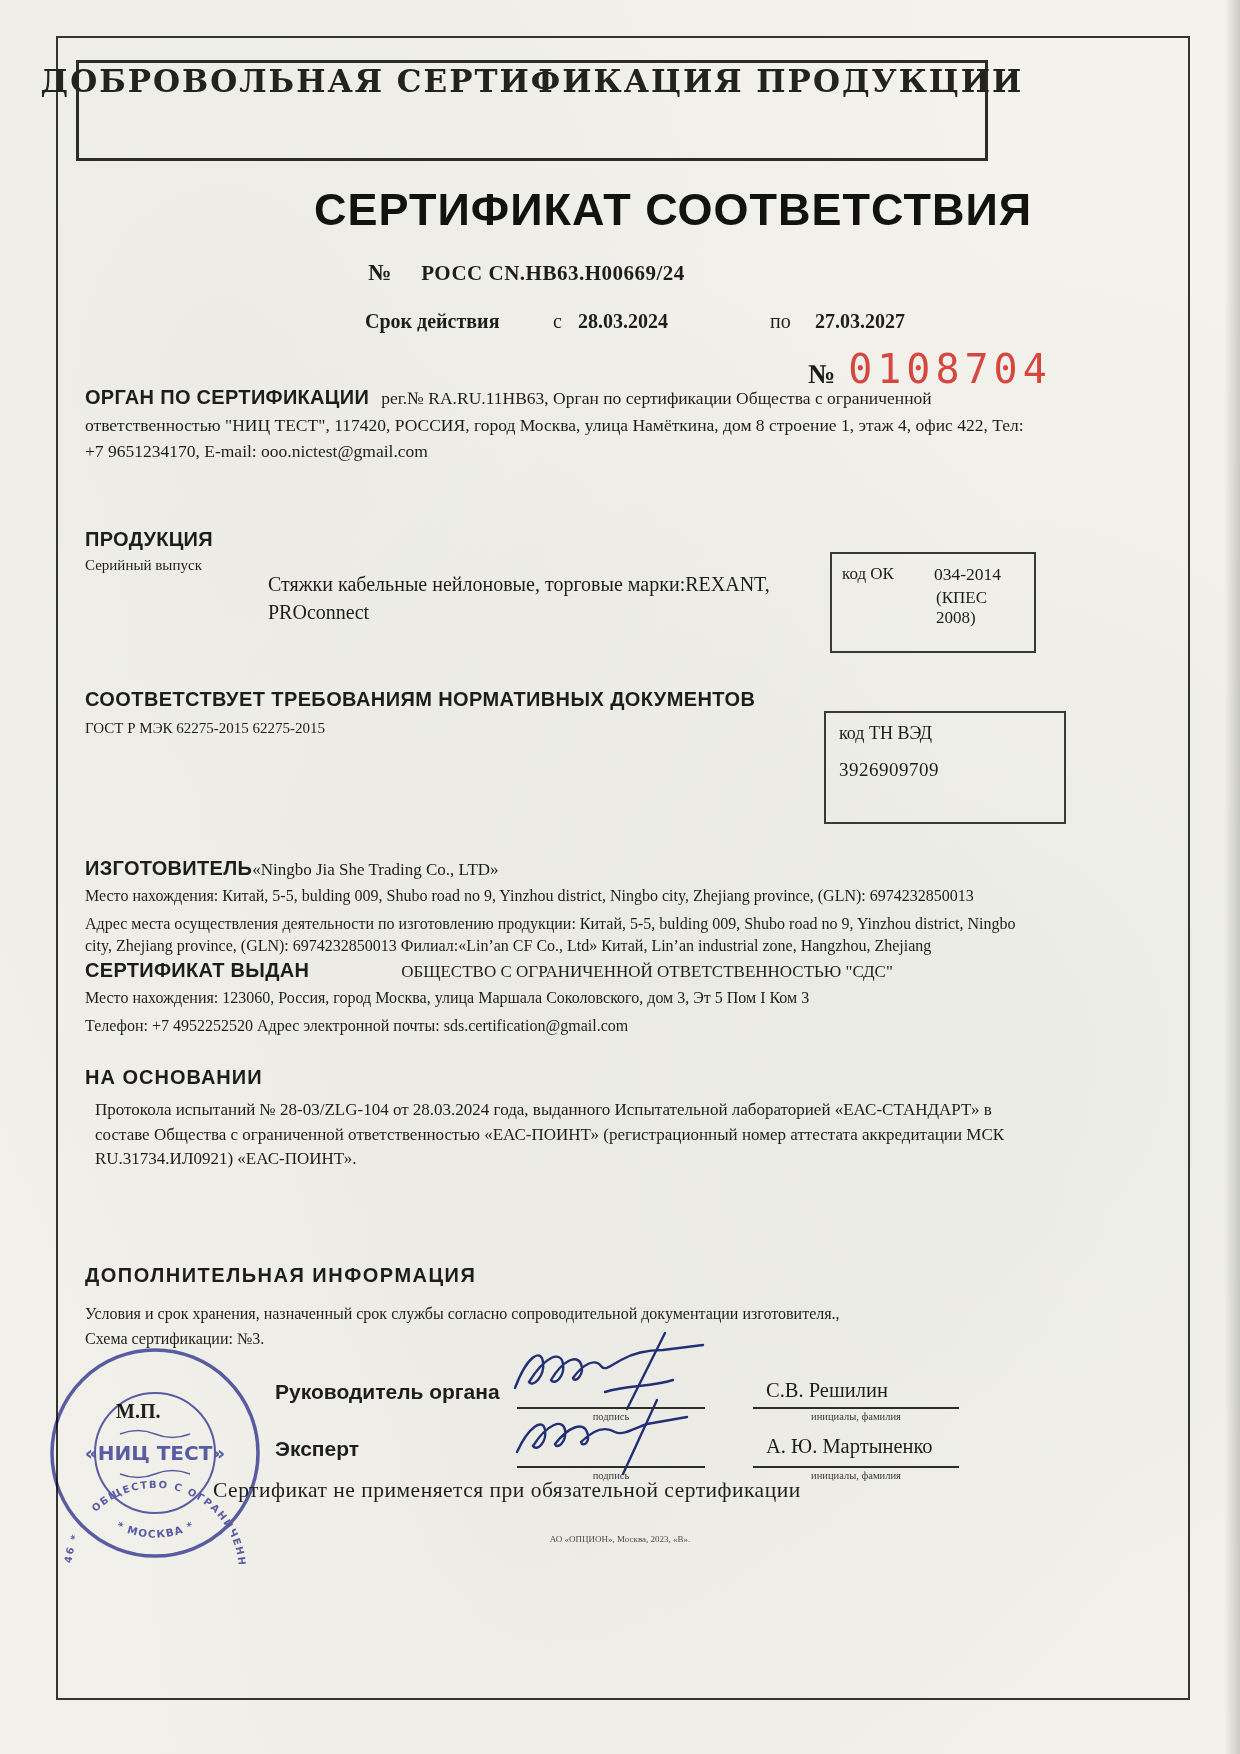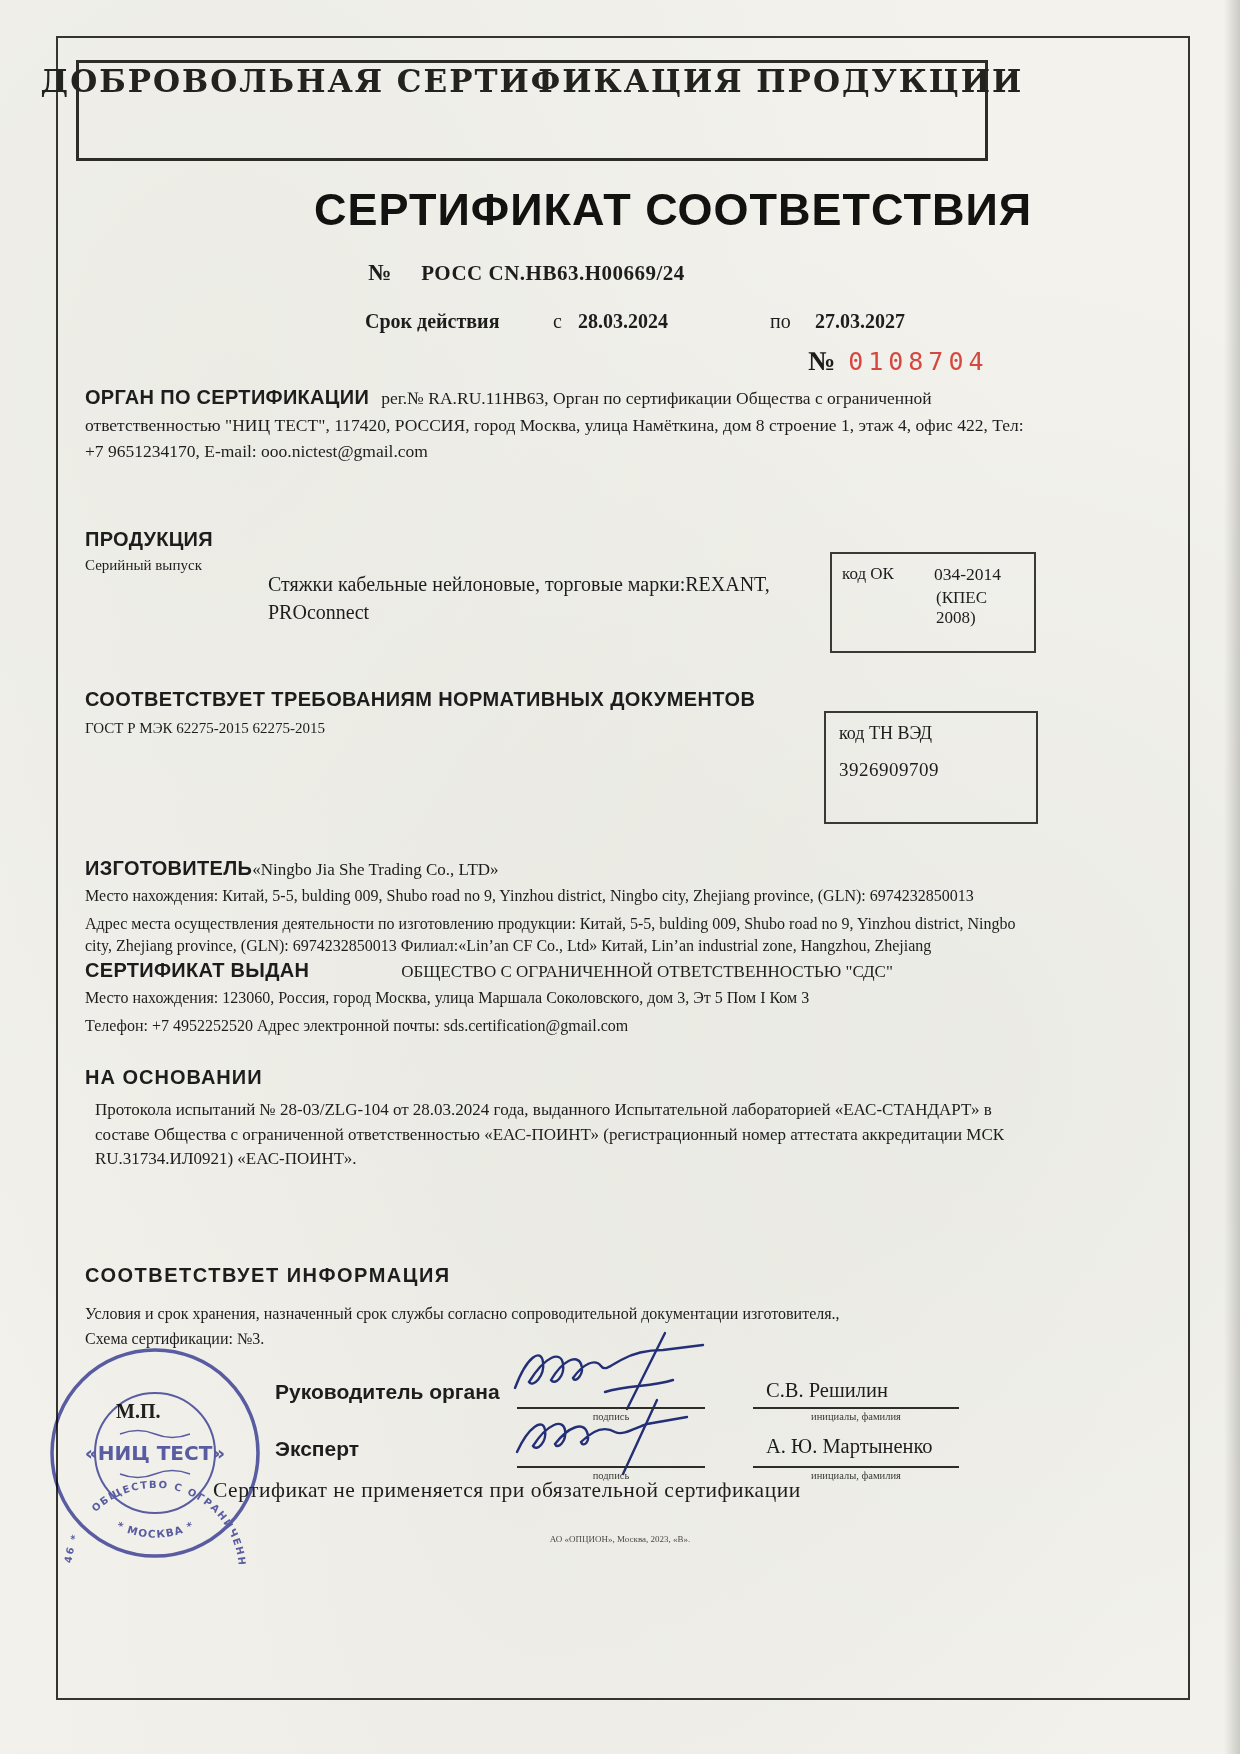--- a/index.html
+++ b/index.html
@@ -33,7 +33,7 @@
   .v-to{left:450px;font-weight:bold;}
   .formno{position:absolute;left:808px;top:346px;white-space:nowrap;display:flex;align-items:baseline;gap:13px;}
   .formno .sign{font-size:27px;font-weight:bold;color:#1c1c1a;}
-  .formno .val{font-family:"DejaVu Sans Mono",monospace;font-size:25px;letter-spacing:5px;color:#d6483f;}
+  .formno .val{font-family:"DejaVu Sans Mono",monospace;font-size:40px;letter-spacing:5px;color:#d6483f;}
   .para{line-height:1.5;}
   .lbl{font-family:"Liberation Sans",sans-serif;font-weight:bold;color:#17171
 4;}

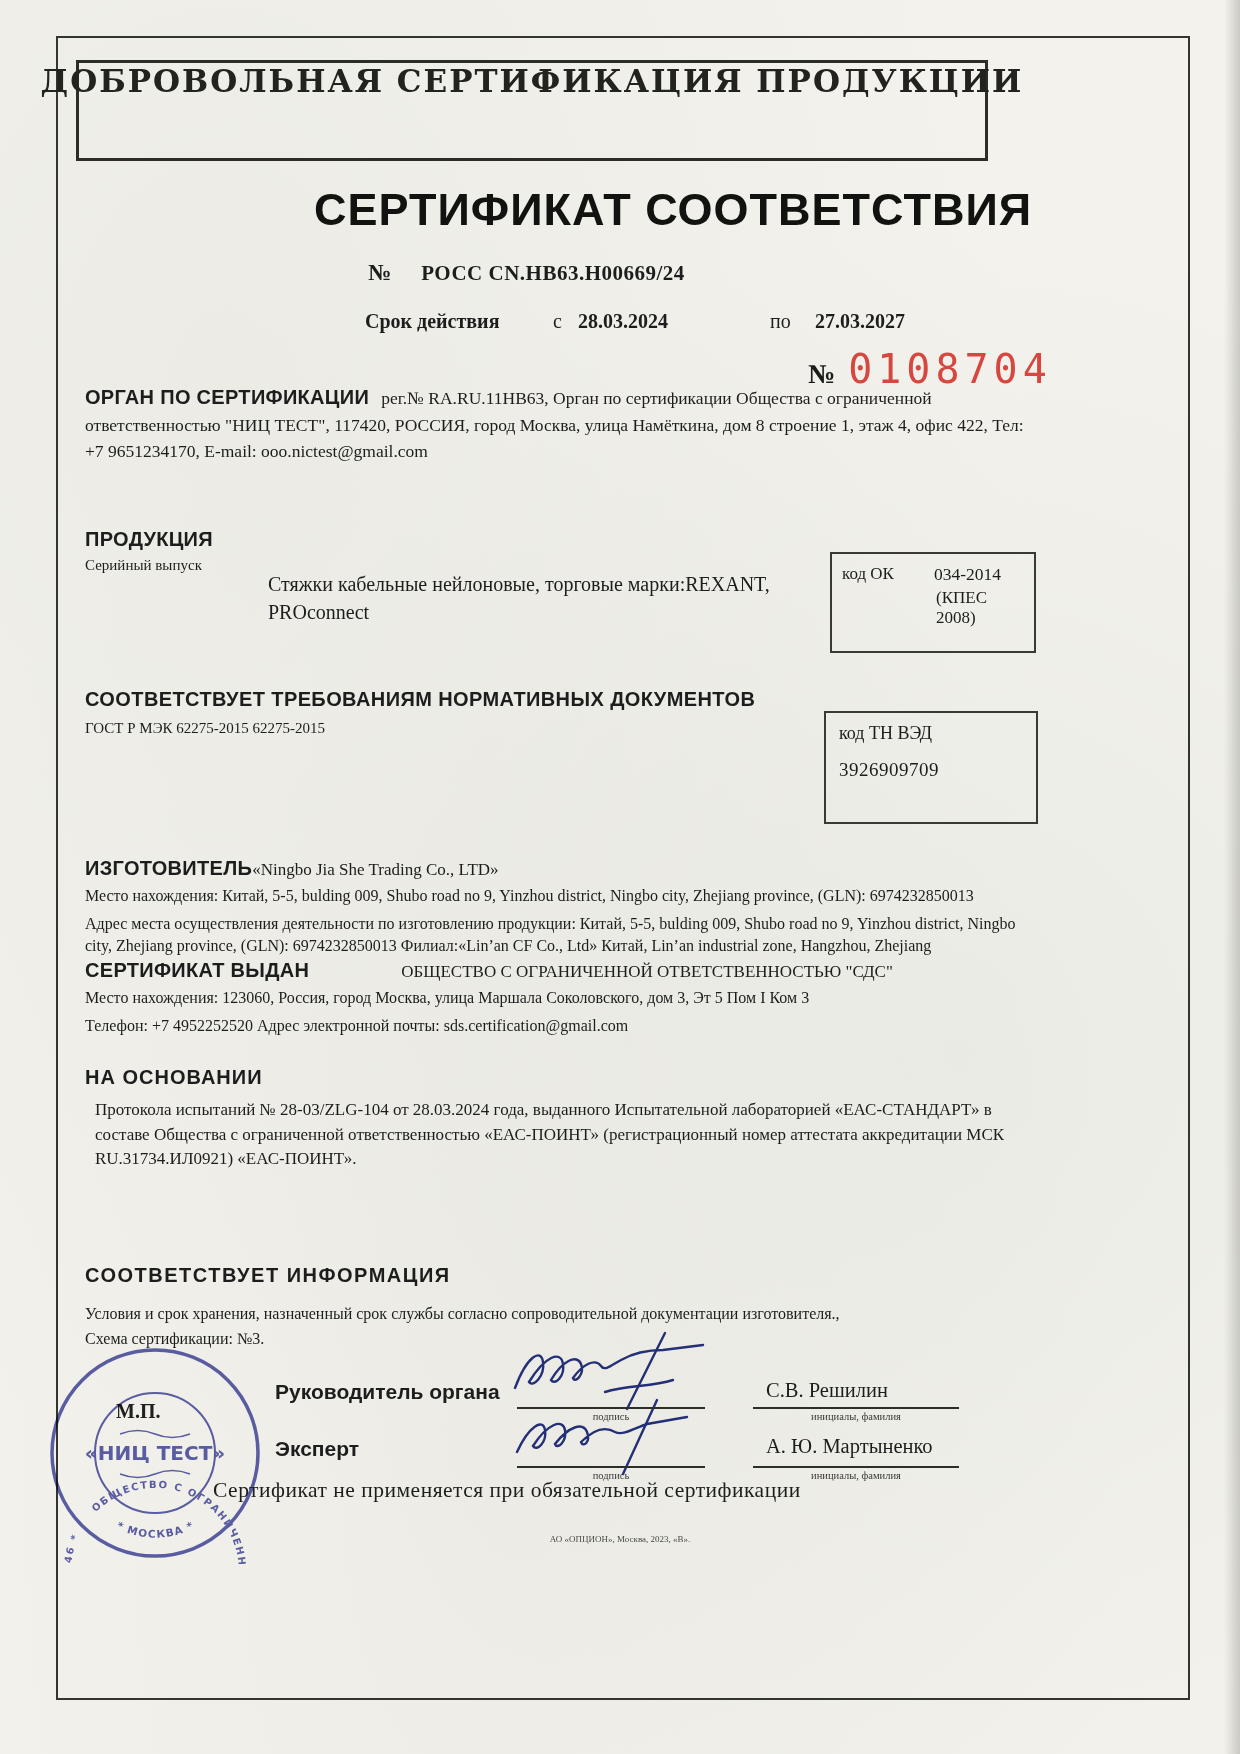--- a/index.html
+++ b/index.html
@@ -48,7 +48,7 @@
   .okbox .r2{margin-left:94px;margin-top:3px;font-size:17px;}
   .comp-label{position:absolute;left:85px;top:688px;font-size:20px;letter-spacing:.4px;}
   .comp-text{position:absolute;left:85px;top:720px;font-size:15px;}
-  .tnbox{position:absolute;left:824px;top:711px;width:214px;height:113px;border:2px solid #3a3a34;box-sizing:border-box;padding:10px 13px;}
+  .tnbox{position:absolute;left:824px;top:711px;width:242px;height:113px;border:2px solid #3a3a34;box-sizing:border-box;padding:10px 13px;}
   .tnbox .l{font-size:18px;}
   .tnbox .v{font-size:19px;margin-top:15px;letter-spacing:.5px;}
   .manu{position:absolute;left:85px;top:857px;width:952px;}

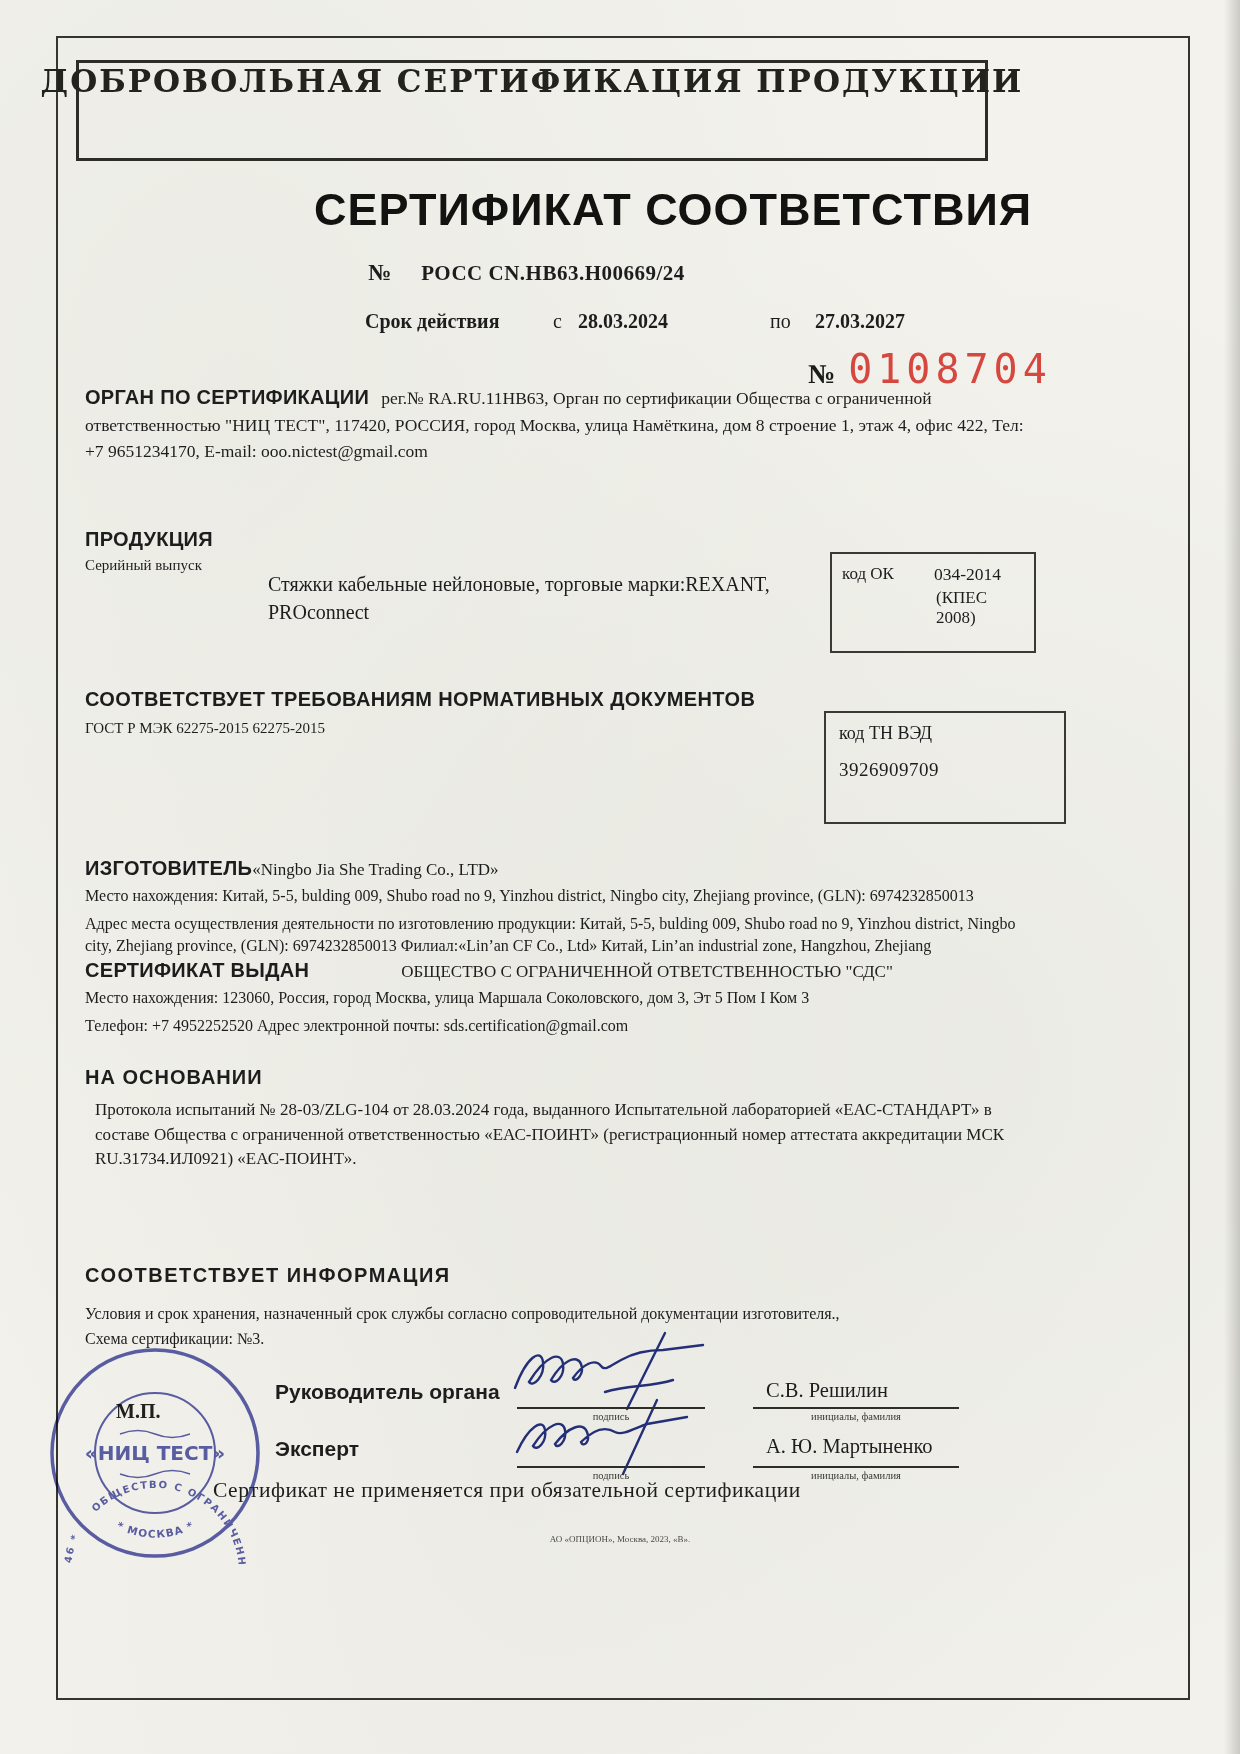--- a/index.html
+++ b/index.html
@@ -158,7 +158,7 @@
   <div class="basis-label lbl">НА ОСНОВАНИИ</div>
   <div class="basis-text">Протокола испытаний № 28-03/ZLG-104 от 28.03.2024 года, выданного Испытательной лабораторией «ЕАС-СТАНДАРТ» в составе Общества с ограниченной ответственностью «ЕАС-ПОИНТ» (регистрационный номер аттестата аккредитации МСК RU.31734.ИЛ0921) «ЕАС-ПОИНТ».</div>
 
-  <div class="add-label lbl">СООТВЕТСТВУЕТ ИНФОРМАЦИЯ</div>
+  <div class="add-label lbl">ДОПОЛНИТЕЛЬНАЯ ИНФОРМАЦИЯ</div>
   <div class="add-text">
     <div>Условия и срок хранения, назначенный срок службы согласно сопроводительной документации изготовителя.,</div>
     <div>Схема сертификации: №3.</div>

